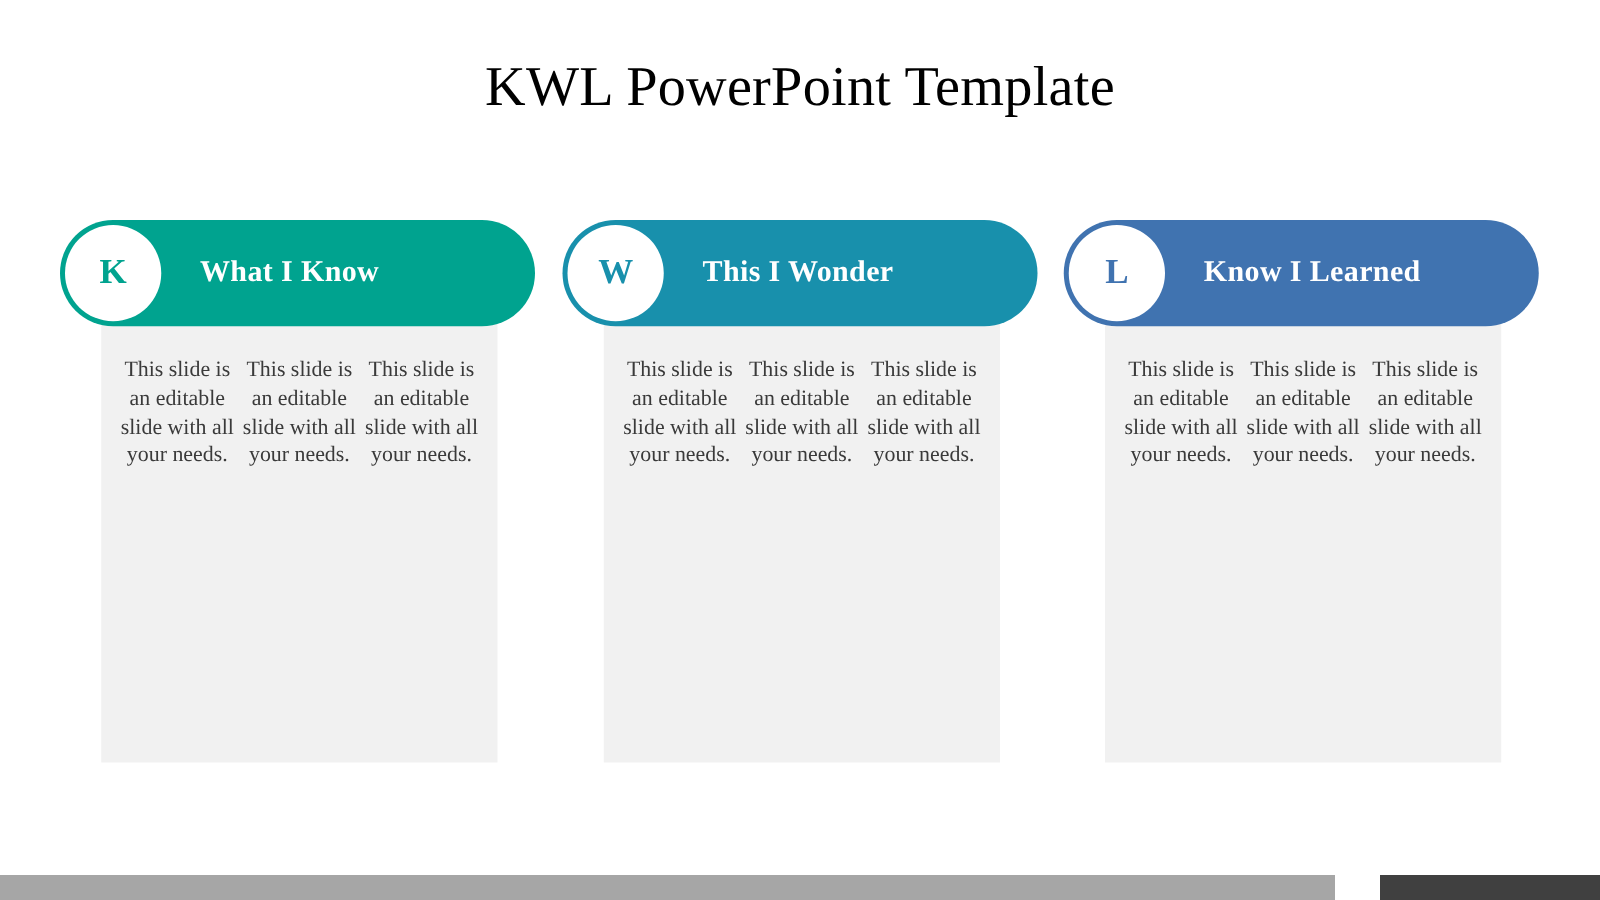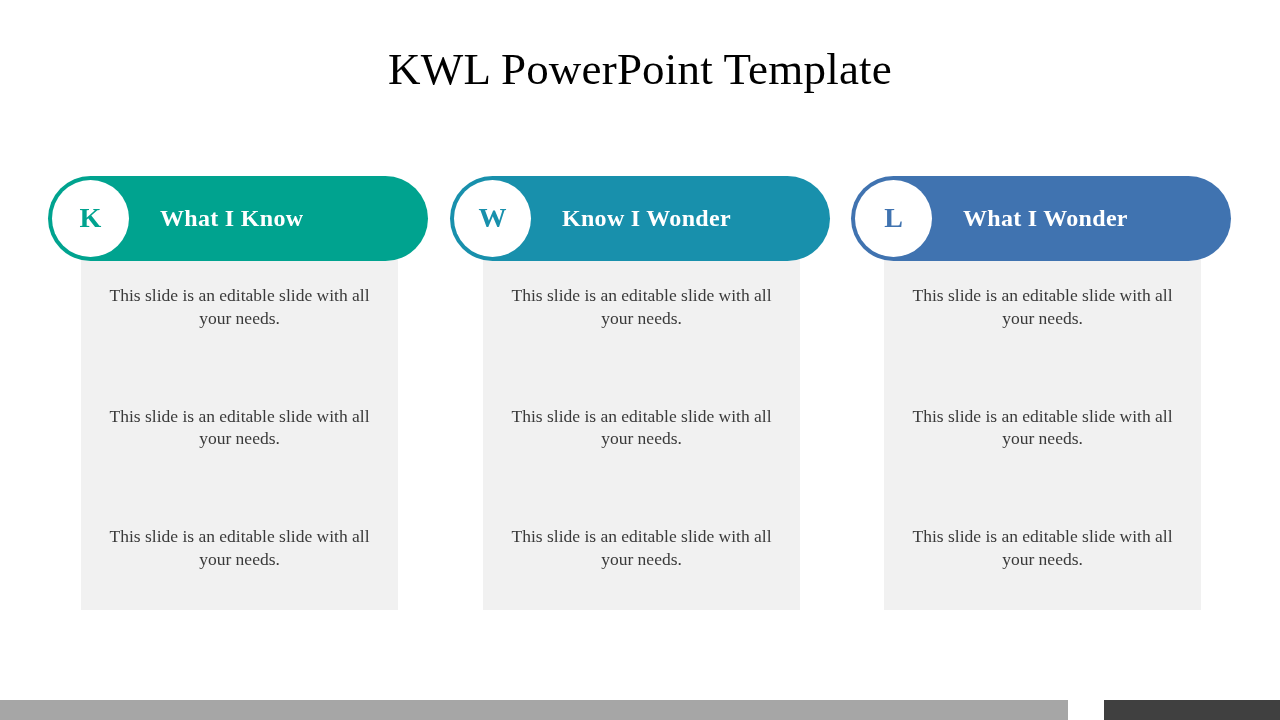--- a/index.html
+++ b/index.html
@@ -185,7 +185,7 @@
         <div class="badge">
           <span class="badge-letter" style="color: rgb(24, 144, 172);">W</span>
         </div>
-        <div class="pill-label">Know I Wonder</div>
+        <div class="pill-label">This I Wonder</div>
       </div>
     </div>
 

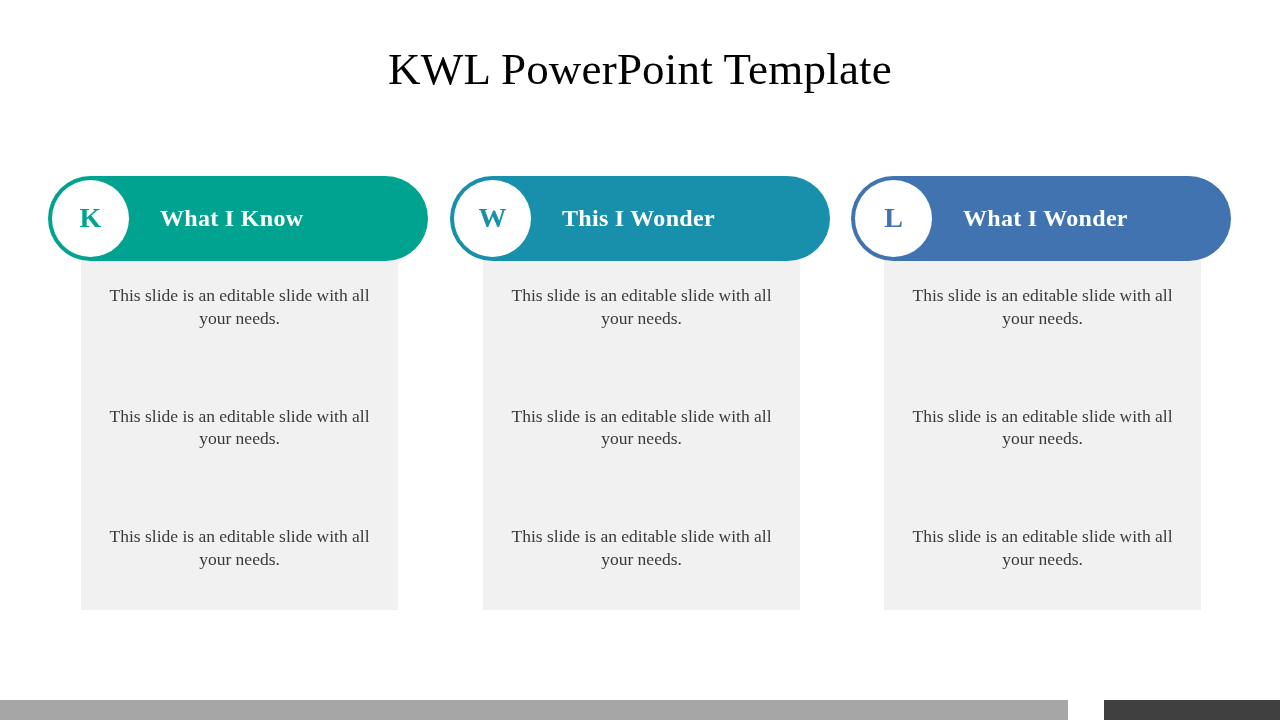--- a/index.html
+++ b/index.html
@@ -201,7 +201,7 @@
         <div class="badge">
           <span class="badge-letter" style="color: rgb(64, 115, 176);">L</span>
         </div>
-        <div class="pill-label">What I Wonder</div>
+        <div class="pill-label">Know I Learned</div>
       </div>
     </div>
 

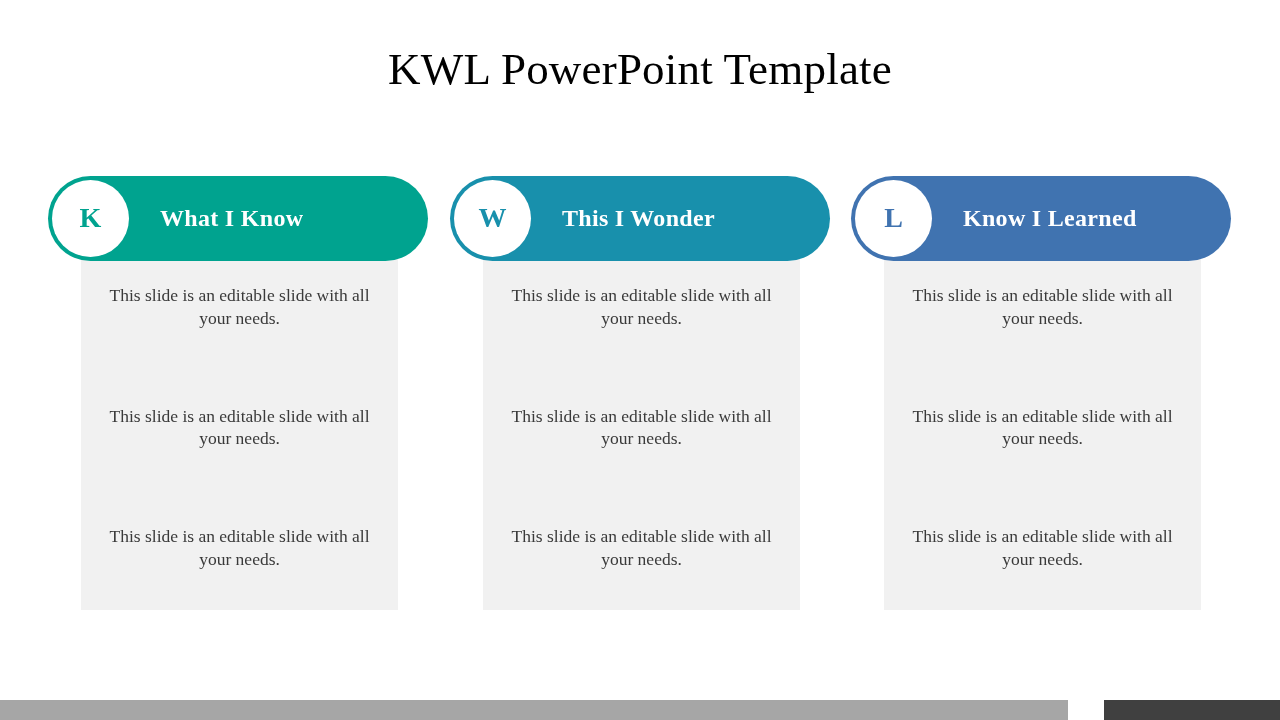--- a/index.html
+++ b/index.html
@@ -73,7 +73,7 @@
     top: 26px;
     width: 293px;
     display: flex;
-    flex-direction: column;
+    flex-direction: row;
   }
 
   .panel-line {

